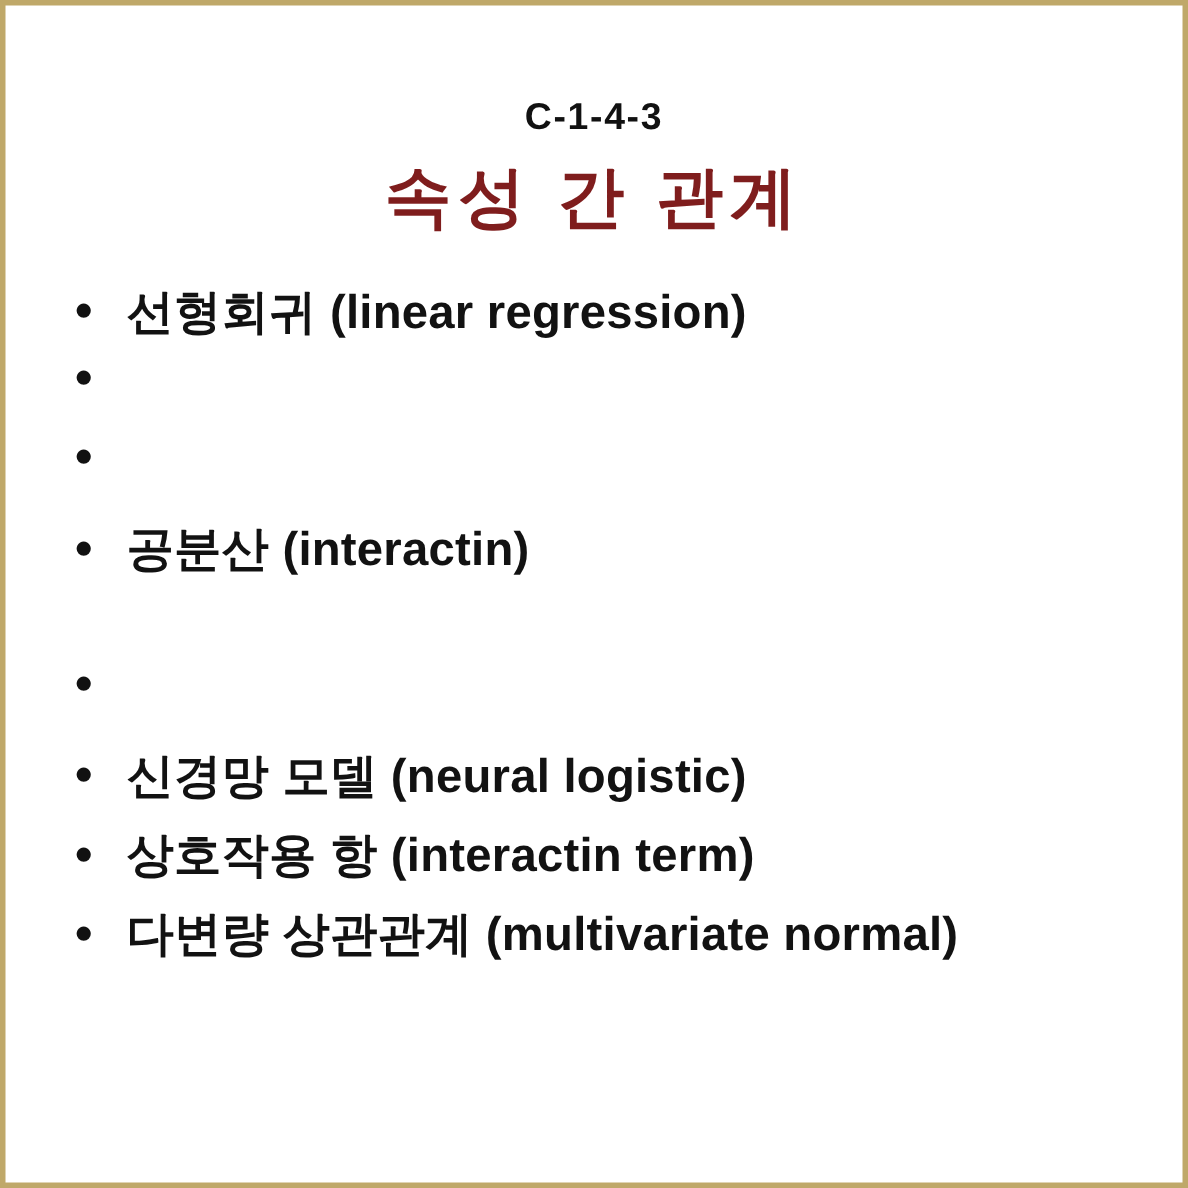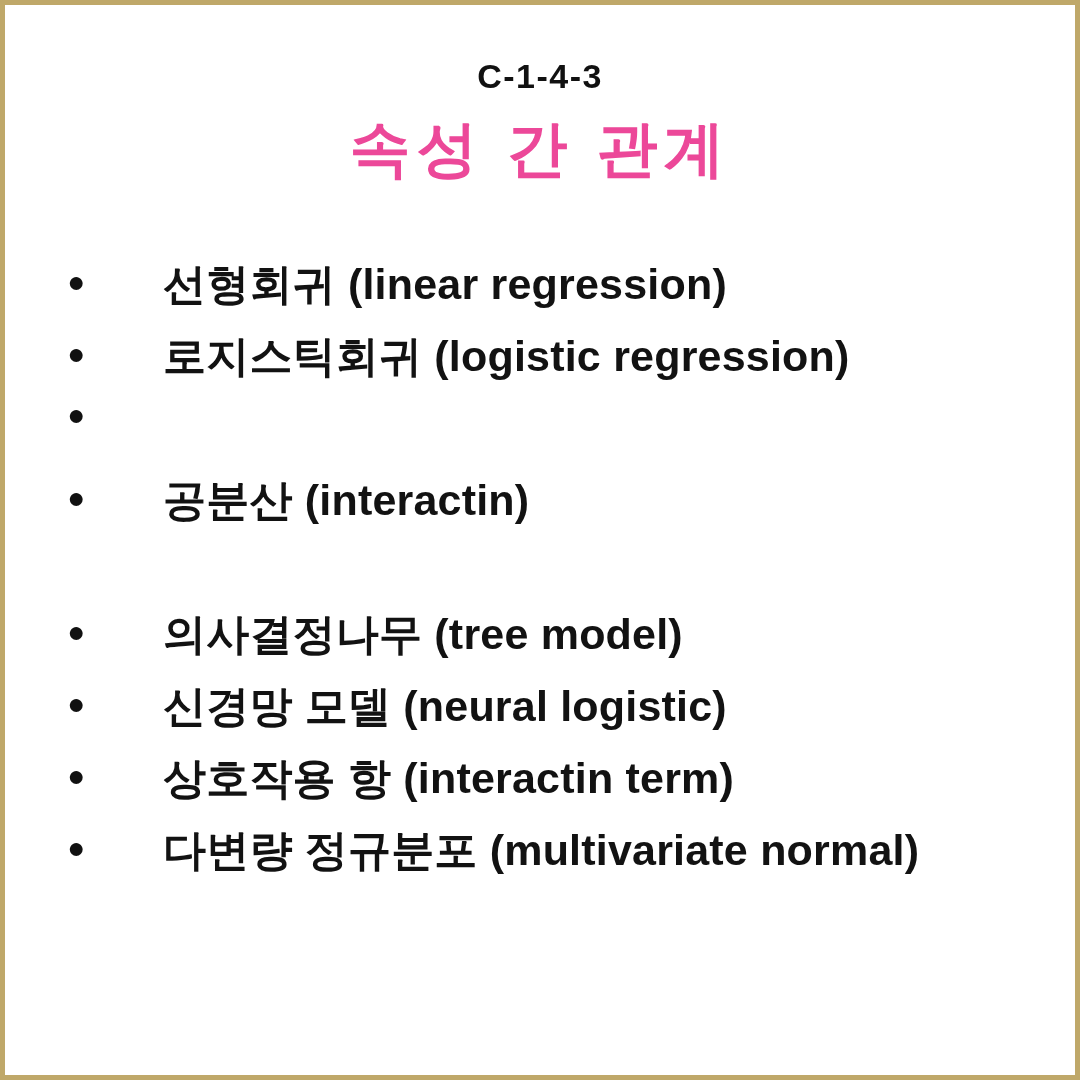--- a/index.html
+++ b/index.html
@@ -27,7 +27,7 @@
 
   
   #header {
-    padding-top: 54px;
+    padding-top: 84px;
     text-align: center;
   }
 

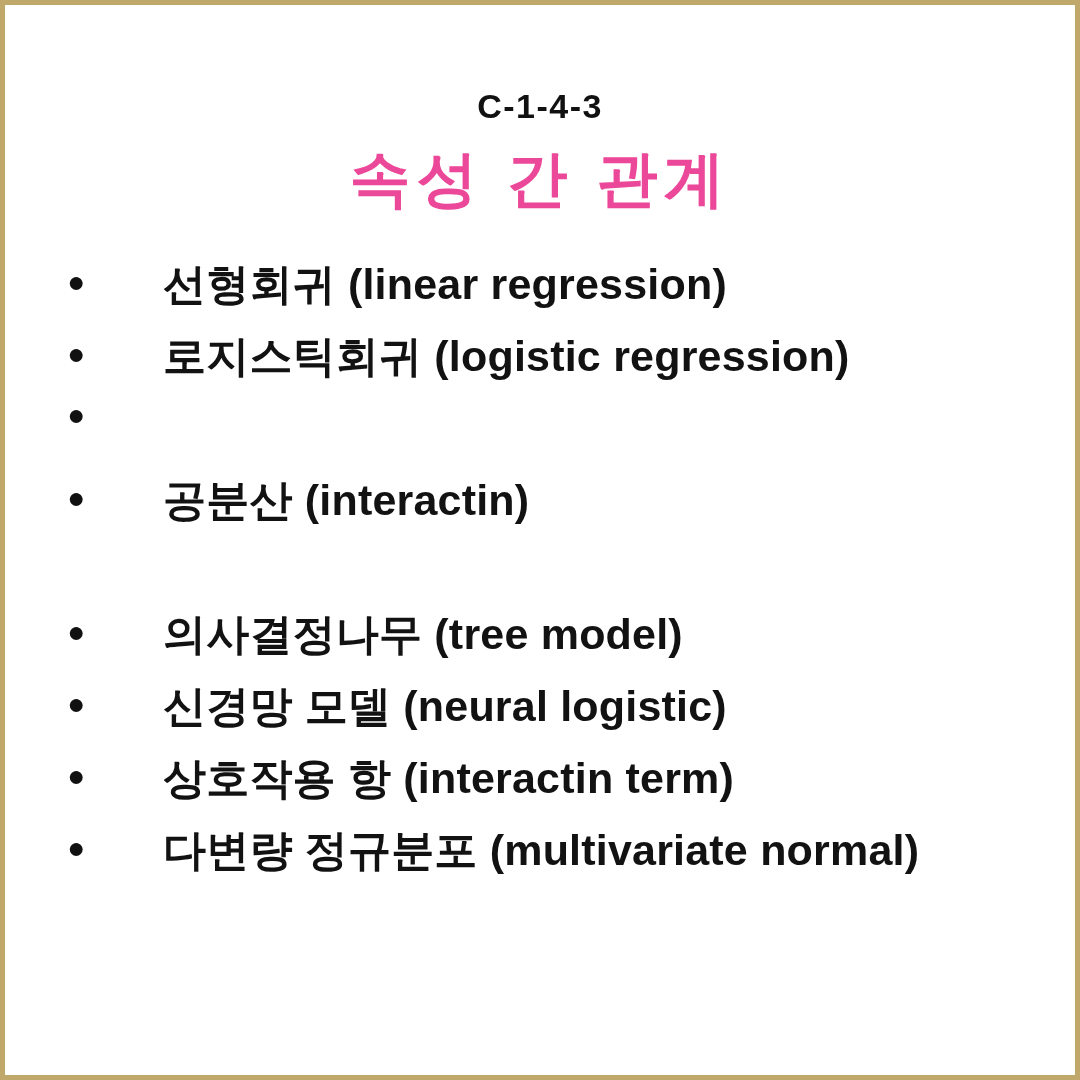--- a/index.html
+++ b/index.html
@@ -45,7 +45,7 @@
     padding-top: 24px;
     font-size: 61px;
     font-weight: 700;
-    color: #ec4899;
+    color: #7f1d1d;
     letter-spacing: 6px;
     line-height: 1.05;
     white-space: nowrap;

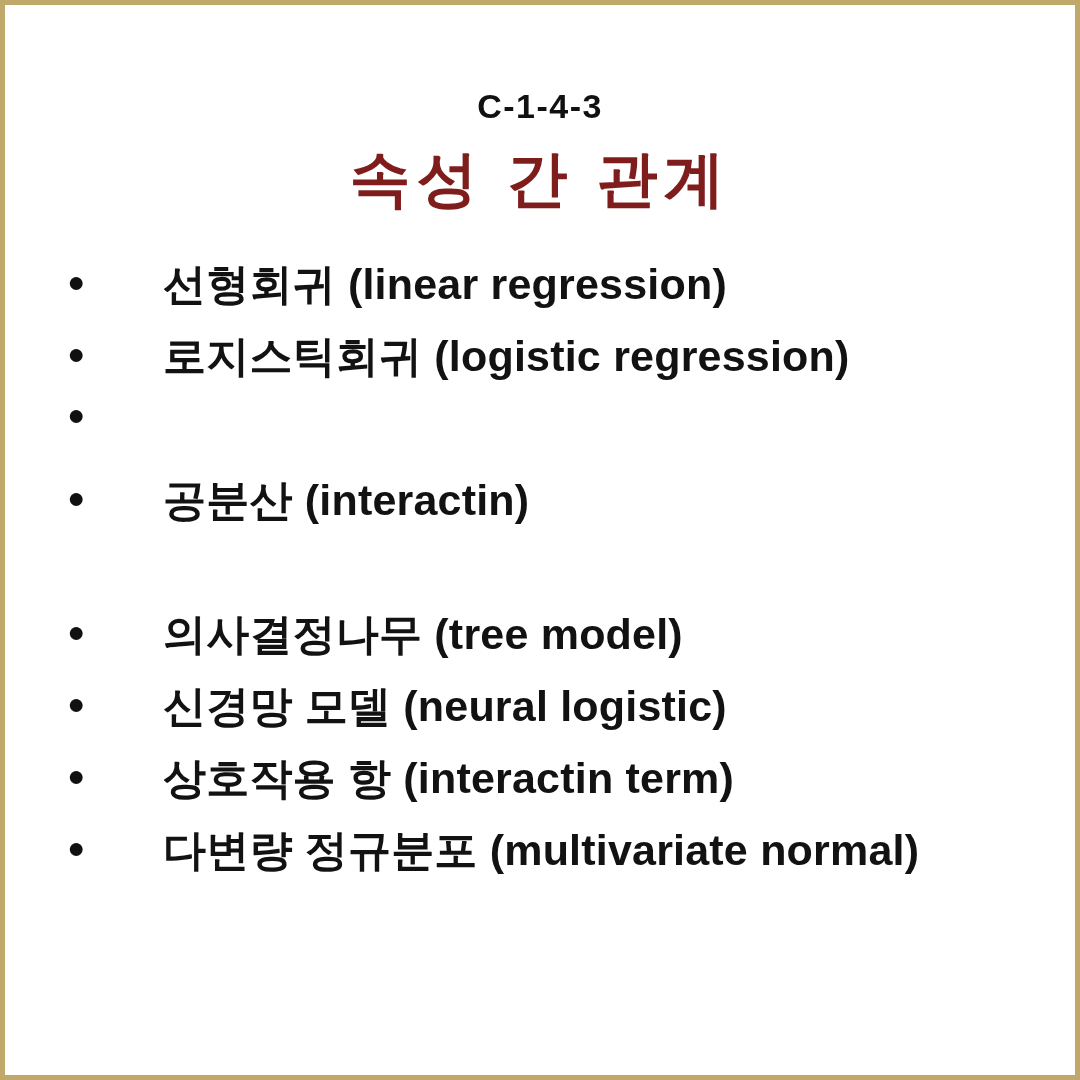--- a/index.html
+++ b/index.html
@@ -94,7 +94,6 @@
     line-height: 1;
     white-space: nowrap;
     letter-spacing: 0.2px;
-    margin-left: 48px;
   }
 </style>
 </head>

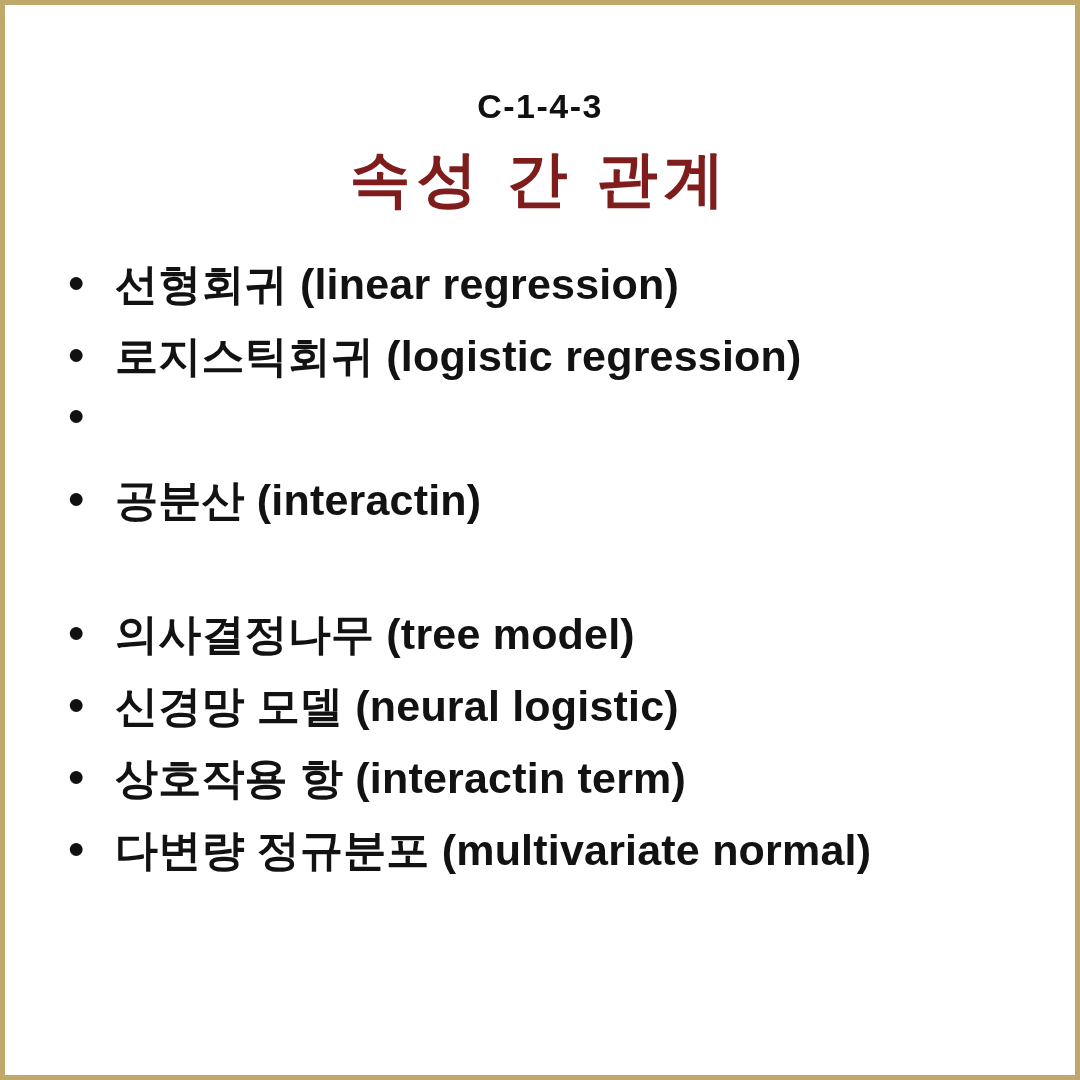--- a/index.html
+++ b/index.html
@@ -115,7 +115,6 @@
       </li>
       <li class="bullet-item">
         <span class="bullet-marker">●</span>
-        <span class="bullet-text">로지스틱회귀 (logistic regression)</span>
       </li>
       <li class="bullet-item">
         <span class="bullet-marker">●</span>

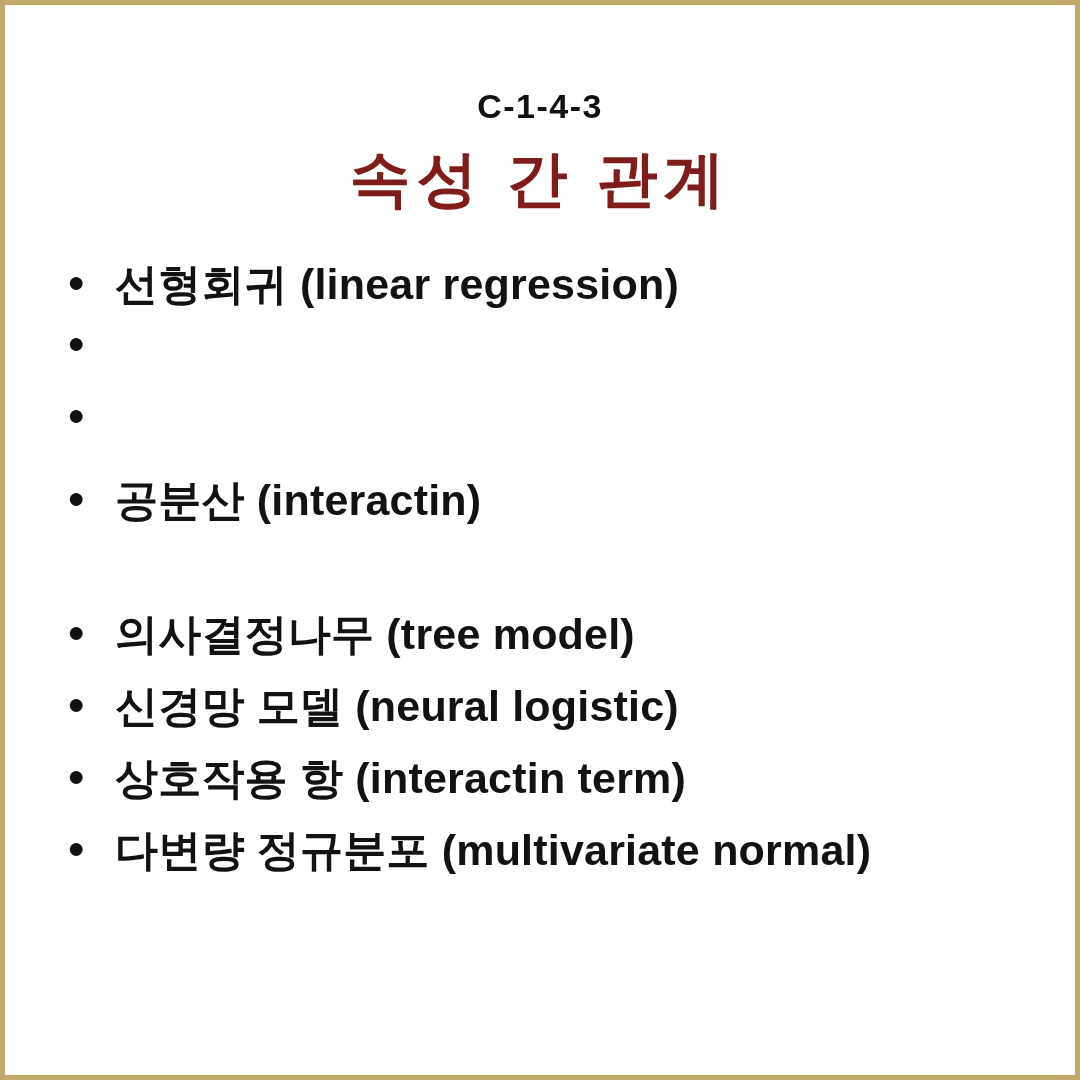--- a/index.html
+++ b/index.html
@@ -128,7 +128,6 @@
     <ul class="bullet-group" id="group-2">
       <li class="bullet-item">
         <span class="bullet-marker">●</span>
-        <span class="bullet-text">의사결정나무 (tree model)</span>
       </li>
       <li class="bullet-item">
         <span class="bullet-marker">●</span>

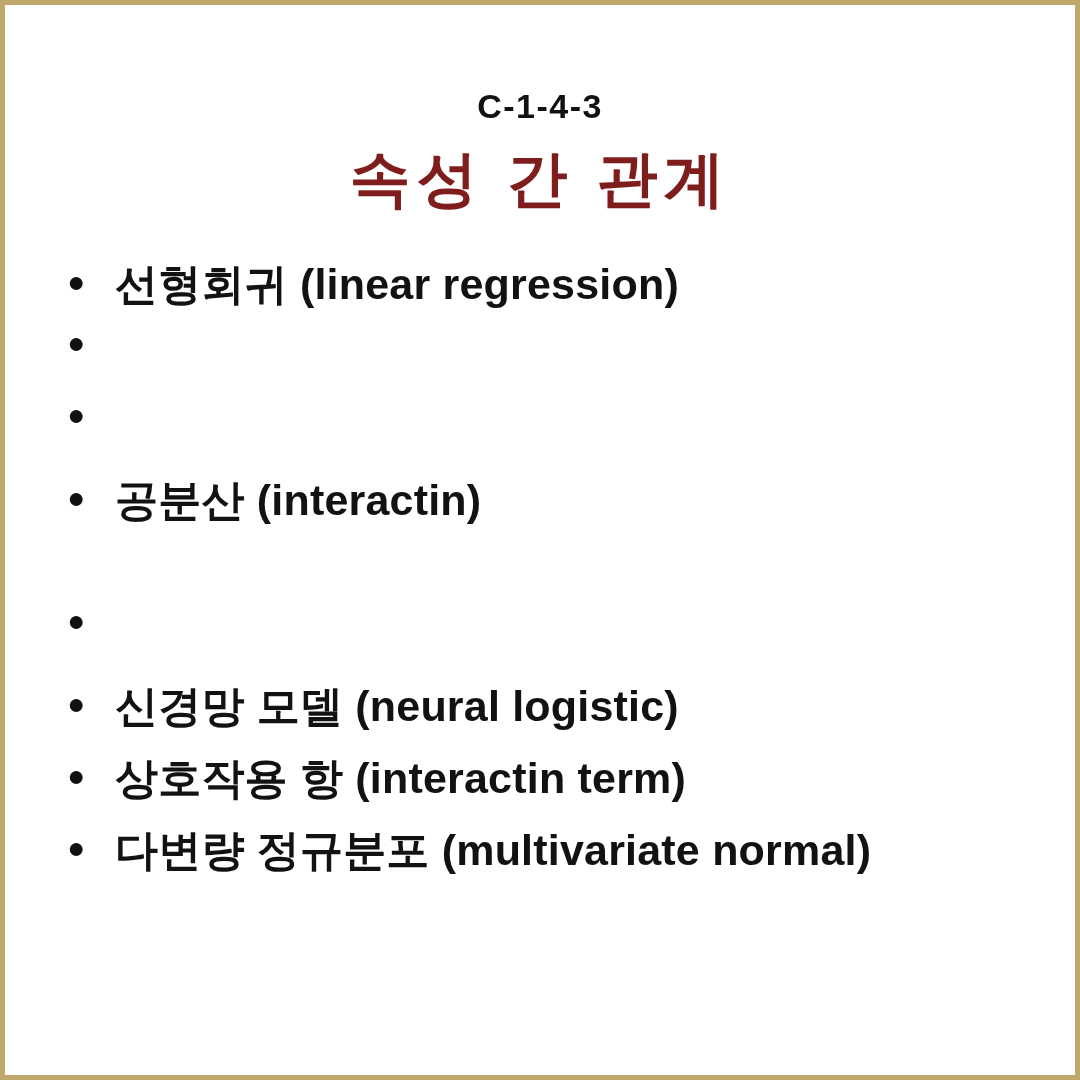--- a/index.html
+++ b/index.html
@@ -139,7 +139,7 @@
       </li>
       <li class="bullet-item">
         <span class="bullet-marker">●</span>
-        <span class="bullet-text">다변량 정규분포 (multivariate normal)</span>
+        <span class="bullet-text">다변량 상관관계 (multivariate normal)</span>
       </li>
     </ul>
 

